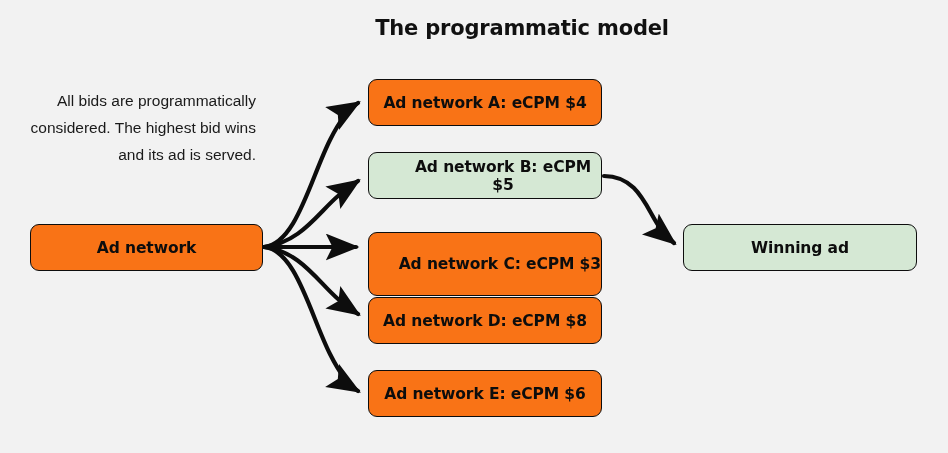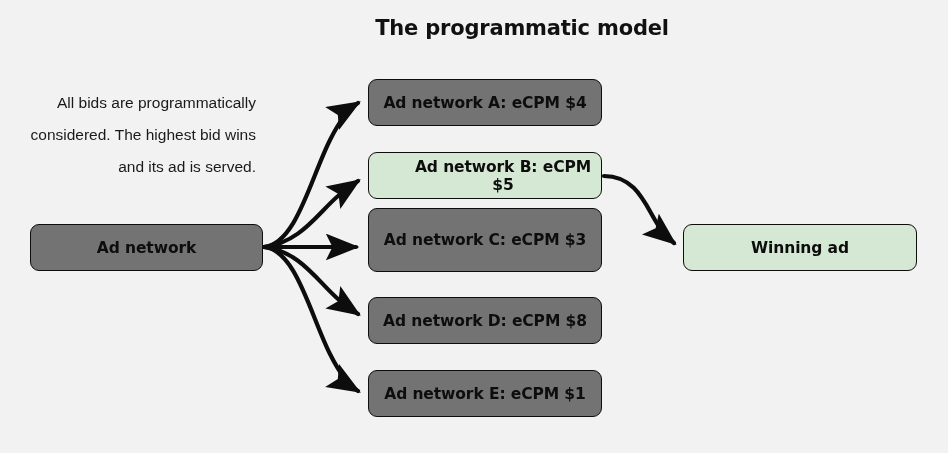--- a/index.html
+++ b/index.html
@@ -53,7 +53,7 @@
     width: 246px;
     text-align: right;
     font-size: 15.5px;
-    line-height: 32px;
+    line-height: 27px;
     color: #1a1a1a;
     font-family: "Liberation Sans", sans-serif;
   }

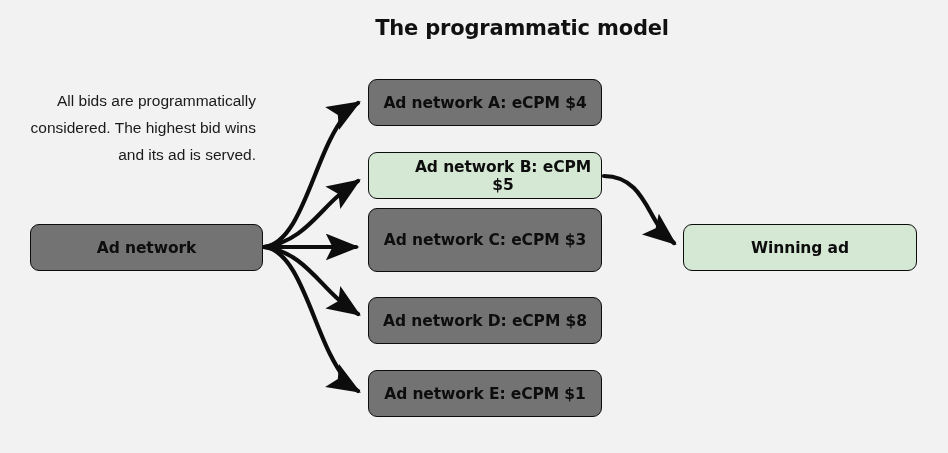--- a/index.html
+++ b/index.html
@@ -73,7 +73,7 @@
     font-family: "DejaVu Sans", sans-serif;
     text-align: center;
   }
-  .node.white { background: #737373; }
+  .node.white { background: #f97316; }
   .node.green { background: #d5e8d4; }
 </style>
 </head>

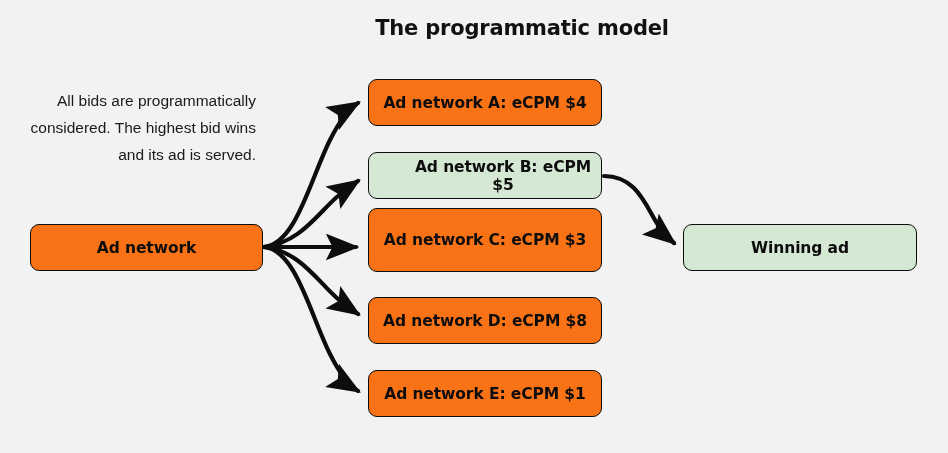--- a/index.html
+++ b/index.html
@@ -116,7 +116,7 @@
       <span>Ad network B: eCPM $5</span>
     </div>
 
-    <div class="node white" style="left:368px; top:208px; width:234px; height:64px;">
+    <div class="node white" style="left:368px; top:232px; width:234px; height:64px;justify-content:flex-end;">
       <span>Ad network C: eCPM $3</span>
     </div>
 

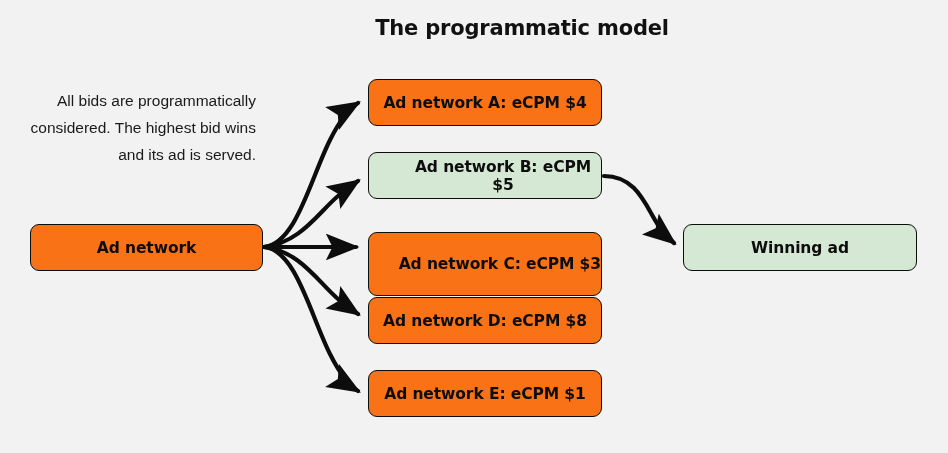--- a/index.html
+++ b/index.html
@@ -125,7 +125,7 @@
     </div>
 
     <div class="node white" style="left:368px; top:370px; width:234px; height:47px;">
-      <span>Ad network E: eCPM $1</span>
+      <span>Ad network E: eCPM $6</span>
     </div>
 
     <div class="node green" style="left:683px; top:224px; width:234px; height:47px;">

